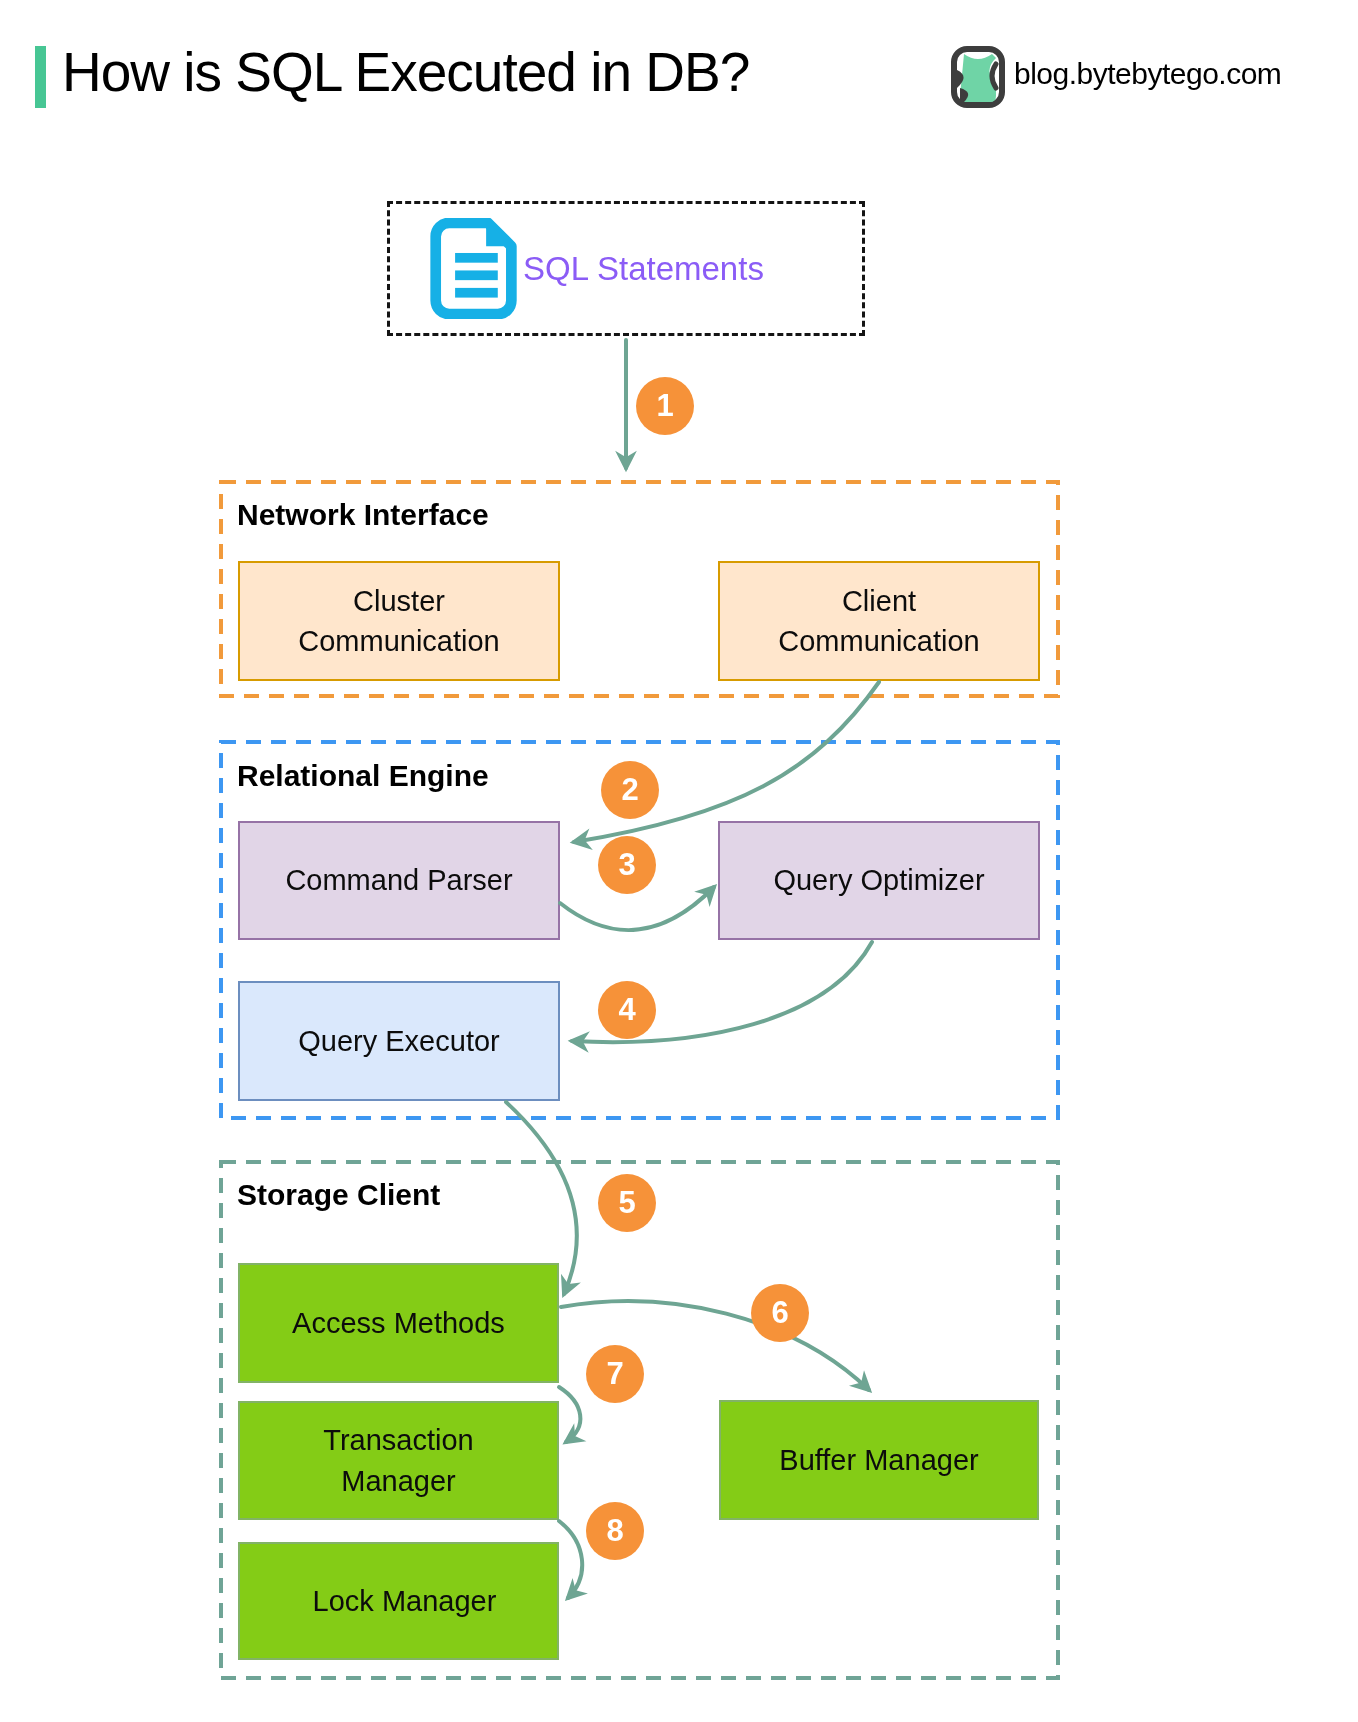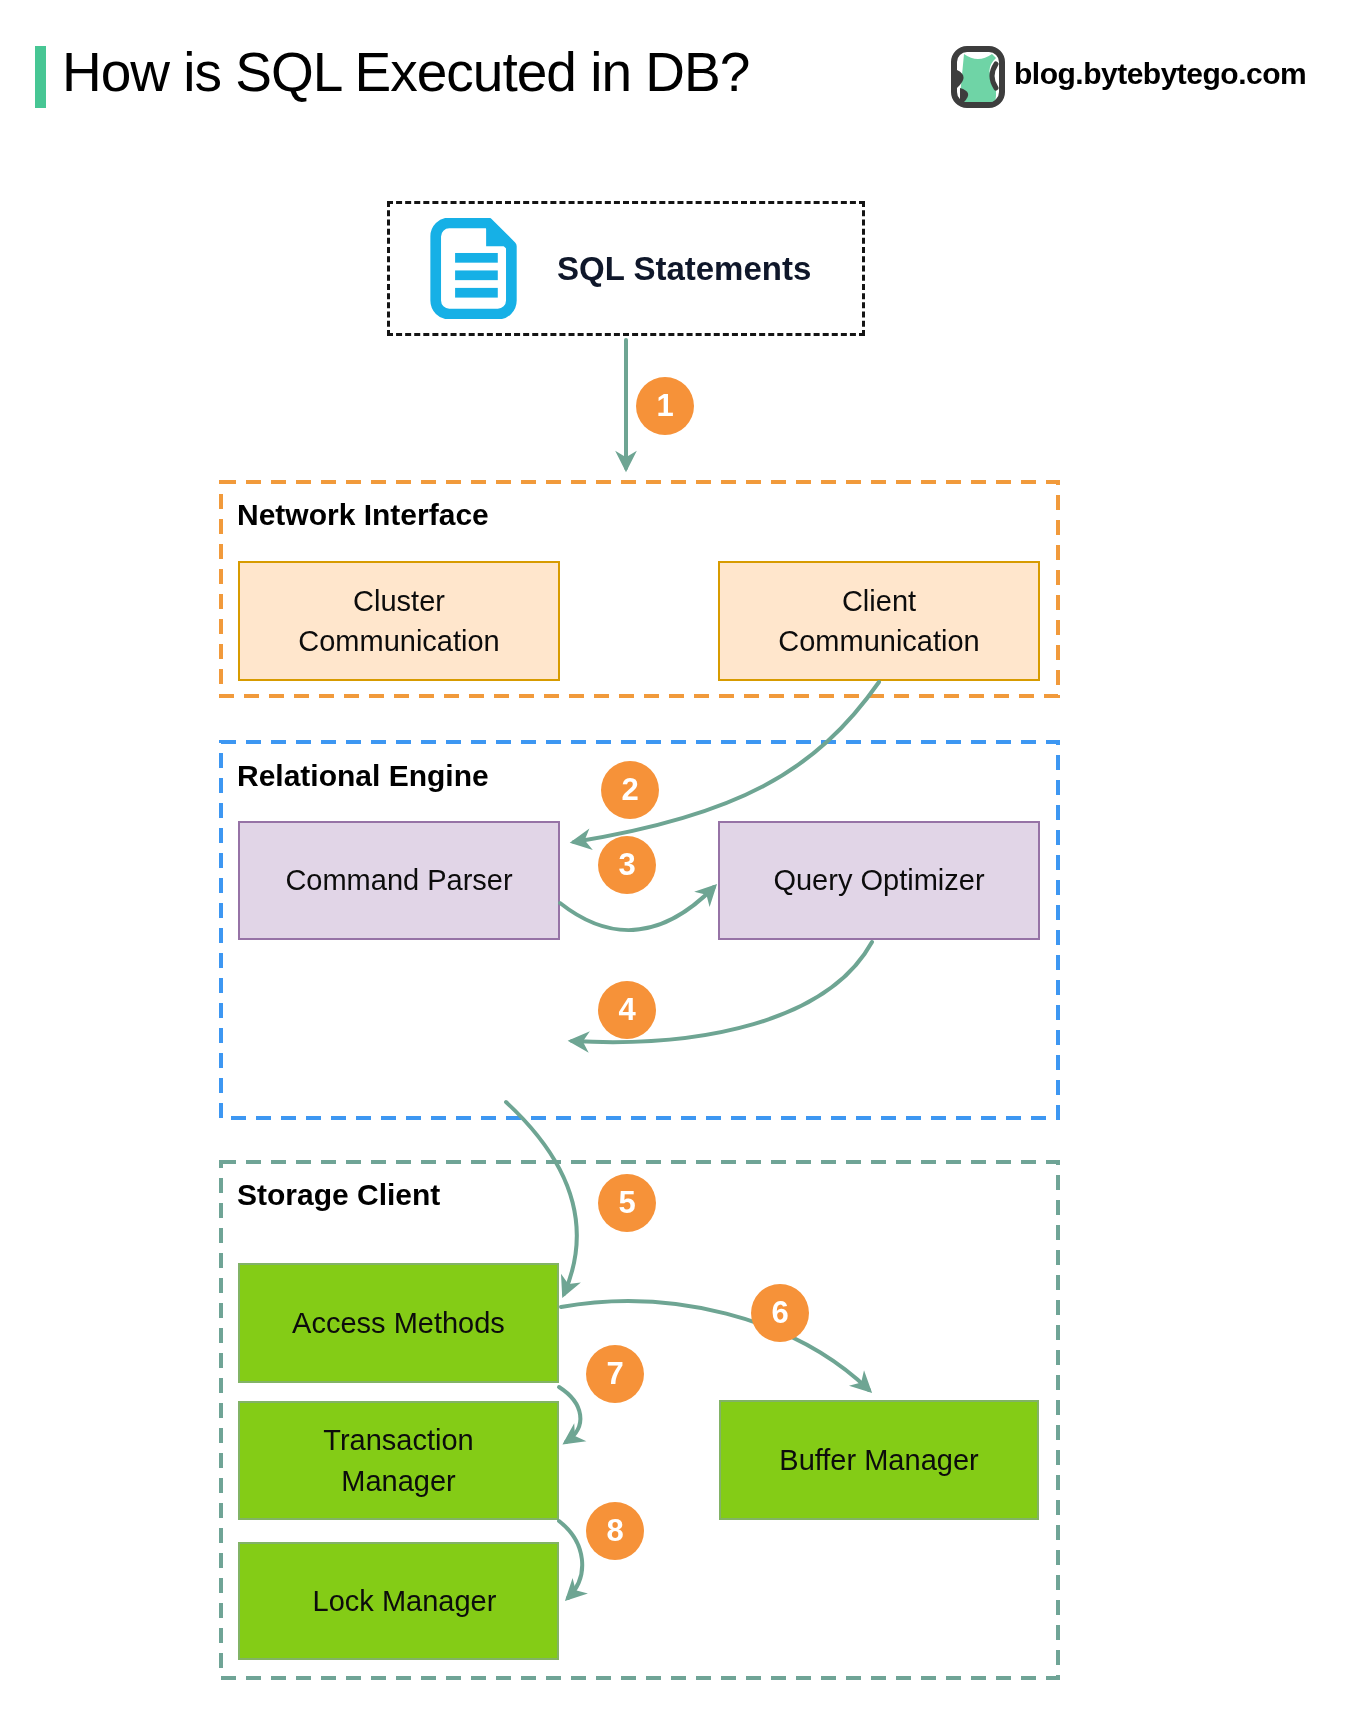--- a/index.html
+++ b/index.html
@@ -10,7 +10,7 @@
   .accent-bar{position:absolute;left:35px;top:46px;width:11px;height:62px;background:#47C694;}
   .page-title{position:absolute;left:62px;top:40px;font-size:55px;font-weight:400;letter-spacing:-1px;color:#000;white-space:nowrap;}
   .logo{position:absolute;left:950px;top:44px;width:56px;height:66px;}
-  .brand-text{position:absolute;left:1014px;top:57px;font-size:30px;font-weight:700;color:#000;white-space:nowrap;letter-spacing:-0.5px;}
+  .brand-text{position:absolute;left:1014px;top:57px;font-size:30px;font-weight:400;color:#000;white-space:nowrap;letter-spacing:-0.5px;}
 
   
   .sql-node{position:absolute;left:387px;top:201px;width:478px;height:135px;border:3px dashed #141414;

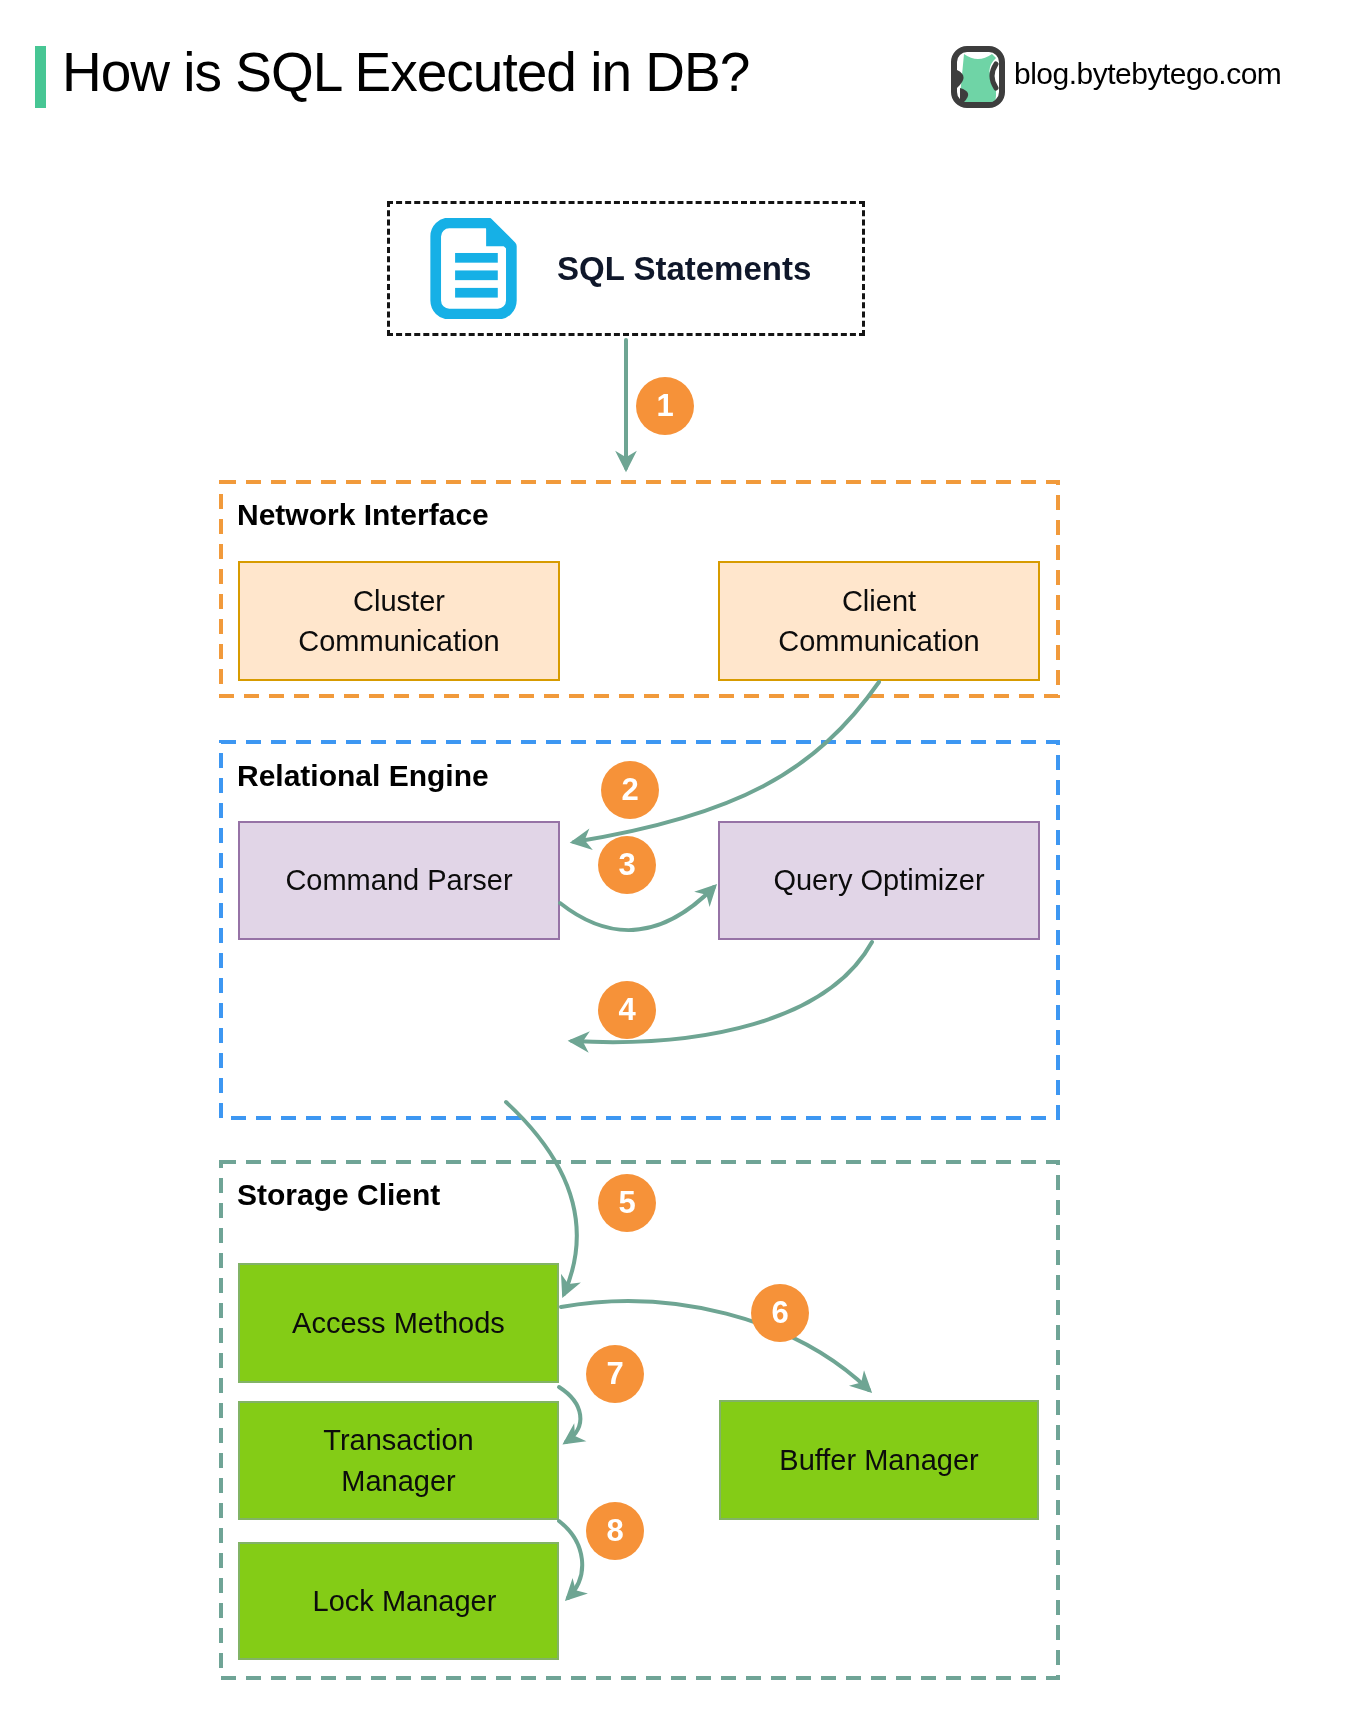--- a/index.html
+++ b/index.html
@@ -16,7 +16,7 @@
   .sql-node{position:absolute;left:387px;top:201px;width:478px;height:135px;border:3px dashed #141414;
             box-sizing:border-box;display:flex;align-items:center;background:#fff;}
   .sql-node .doc{margin-left:36px;width:97px;height:101px;flex:0 0 auto;}
-  .sql-node .lbl{margin-left:34px;font-size:33px;color:#0f172a;font-weight:bold;}
+  .sql-node .lbl{font-size:33px;color:#8b5cf6;}
 
   
   .sec-label{position:absolute;font-size:30px;font-weight:700;color:#000;white-space:nowrap;}

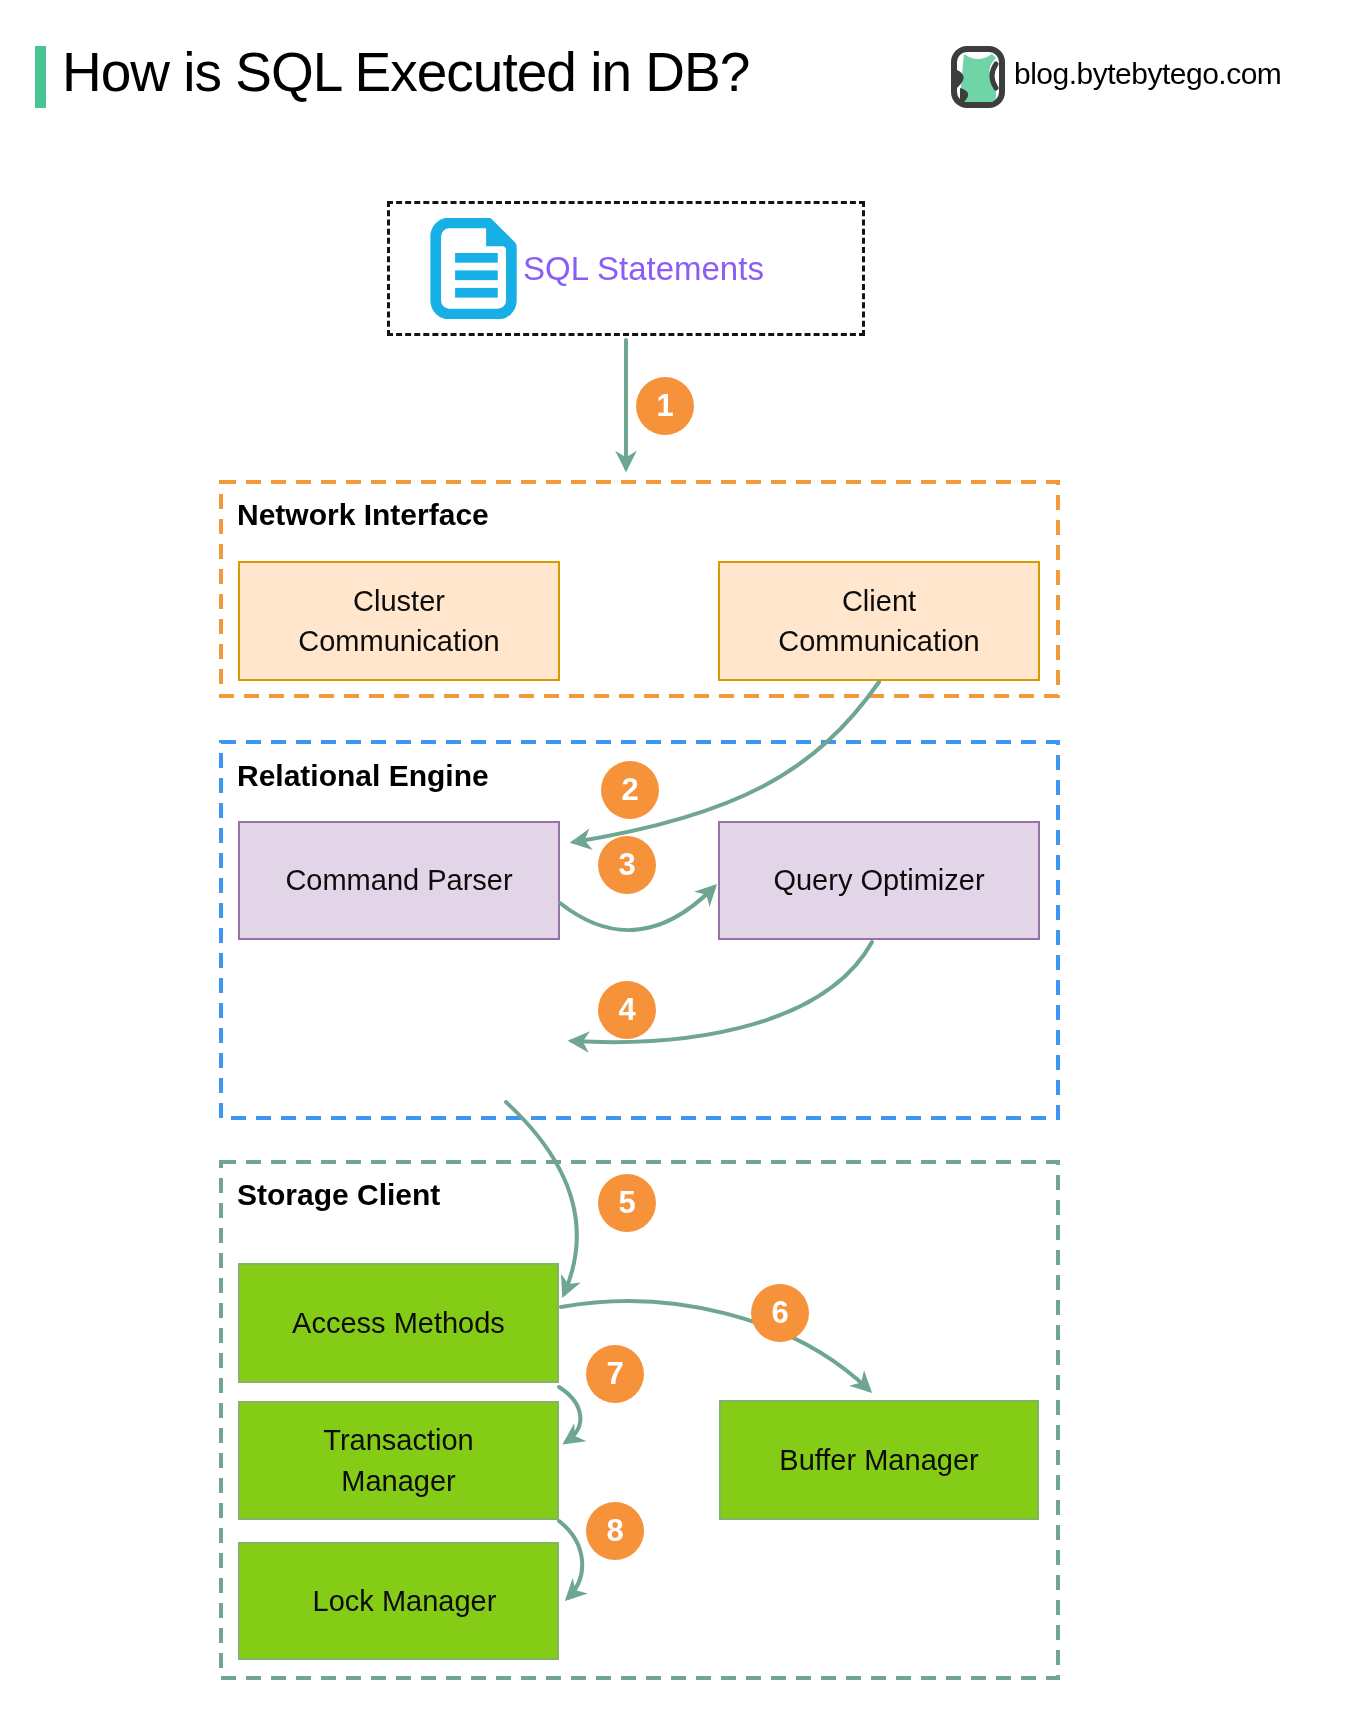--- a/index.html
+++ b/index.html
@@ -104,6 +104,9 @@
   <div class="node purple" id="query-optimizer">
     <span>Query Optimizer</span>
   </div>
+  <div class="node blue" id="query-executor">
+    <span>Query Executor</span>
+  </div>
   <div class="node green" id="access-methods">
     <span>Access Methods</span>
   </div>

